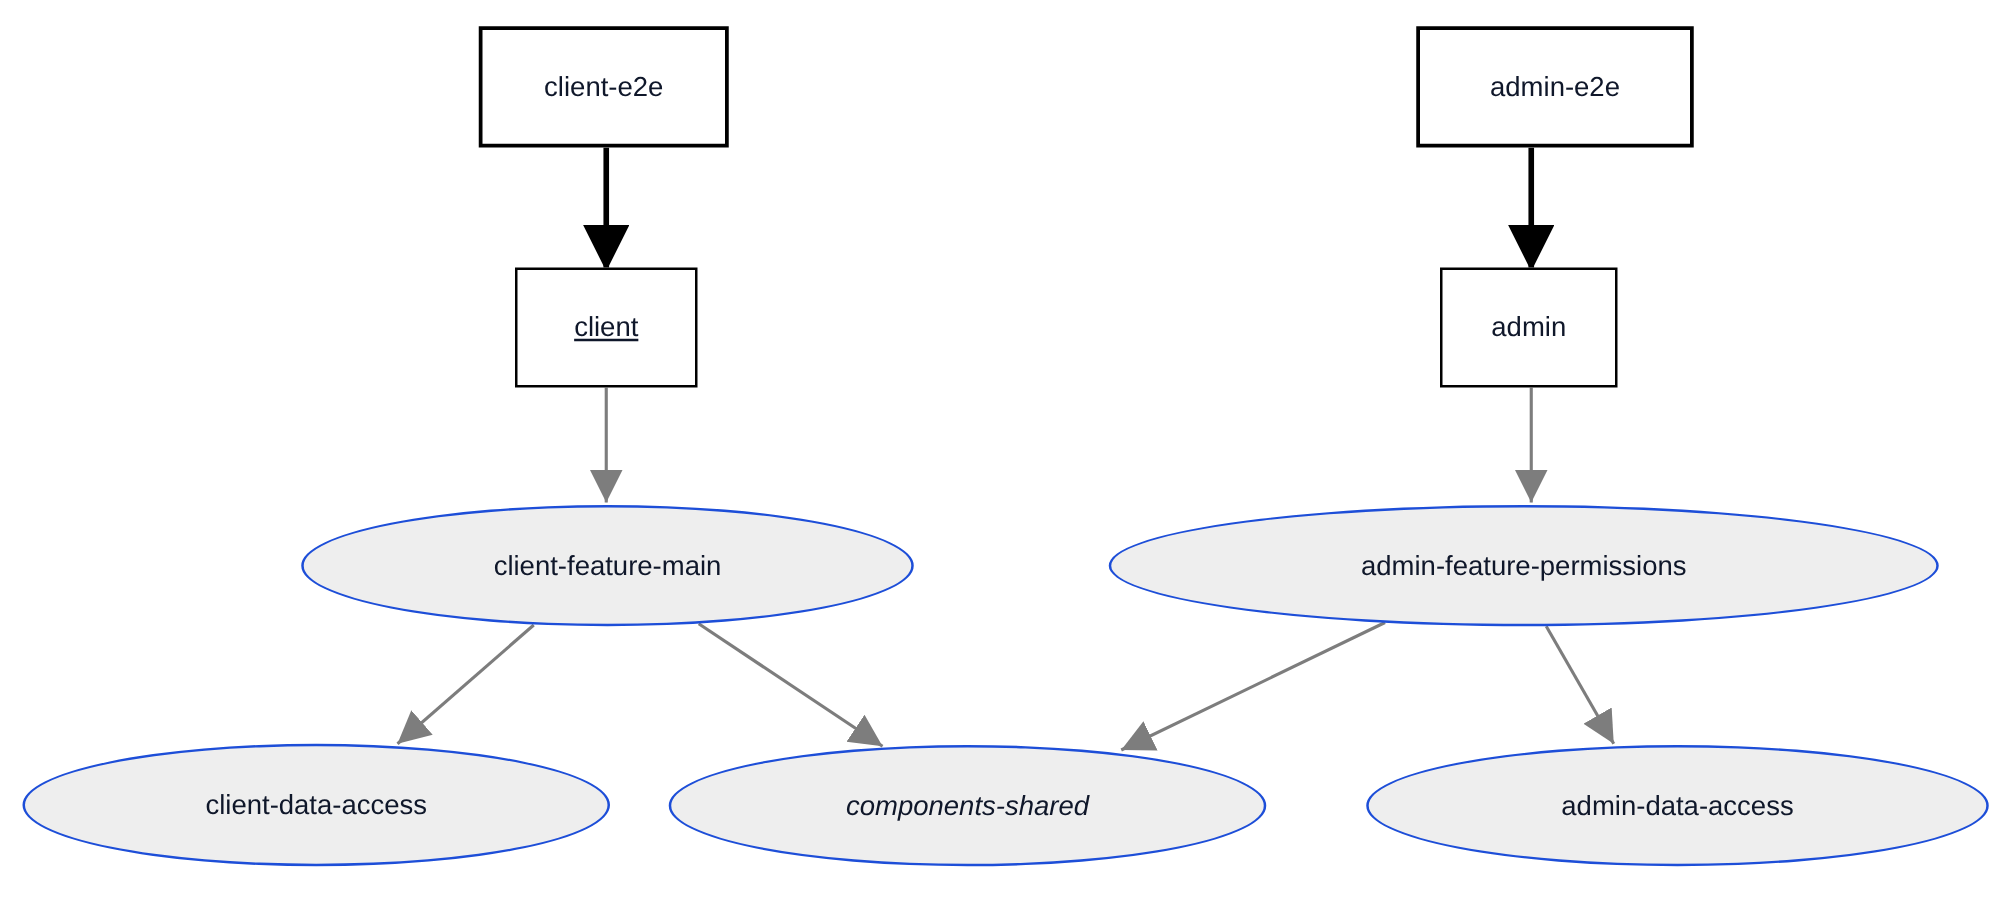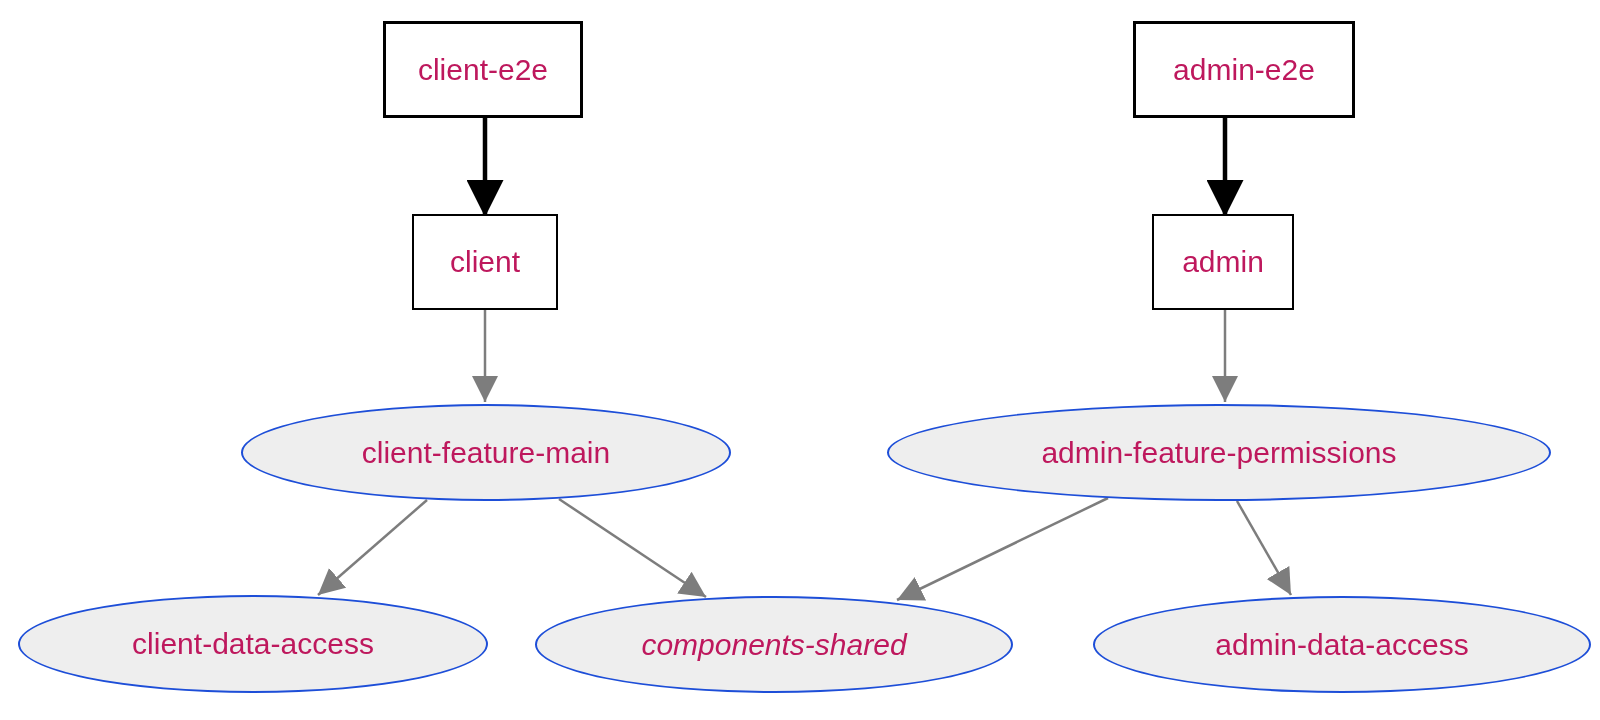--- a/index.html
+++ b/index.html
@@ -23,9 +23,9 @@
     align-items: center;
     justify-content: center;
     box-sizing: border-box;
-    font-size: 30px;
+    font-size: 22px;
     line-height: 1;
-    color: #be185d;
+    color: #0f172a;
     white-space: nowrap;
   }
   .node.rect {

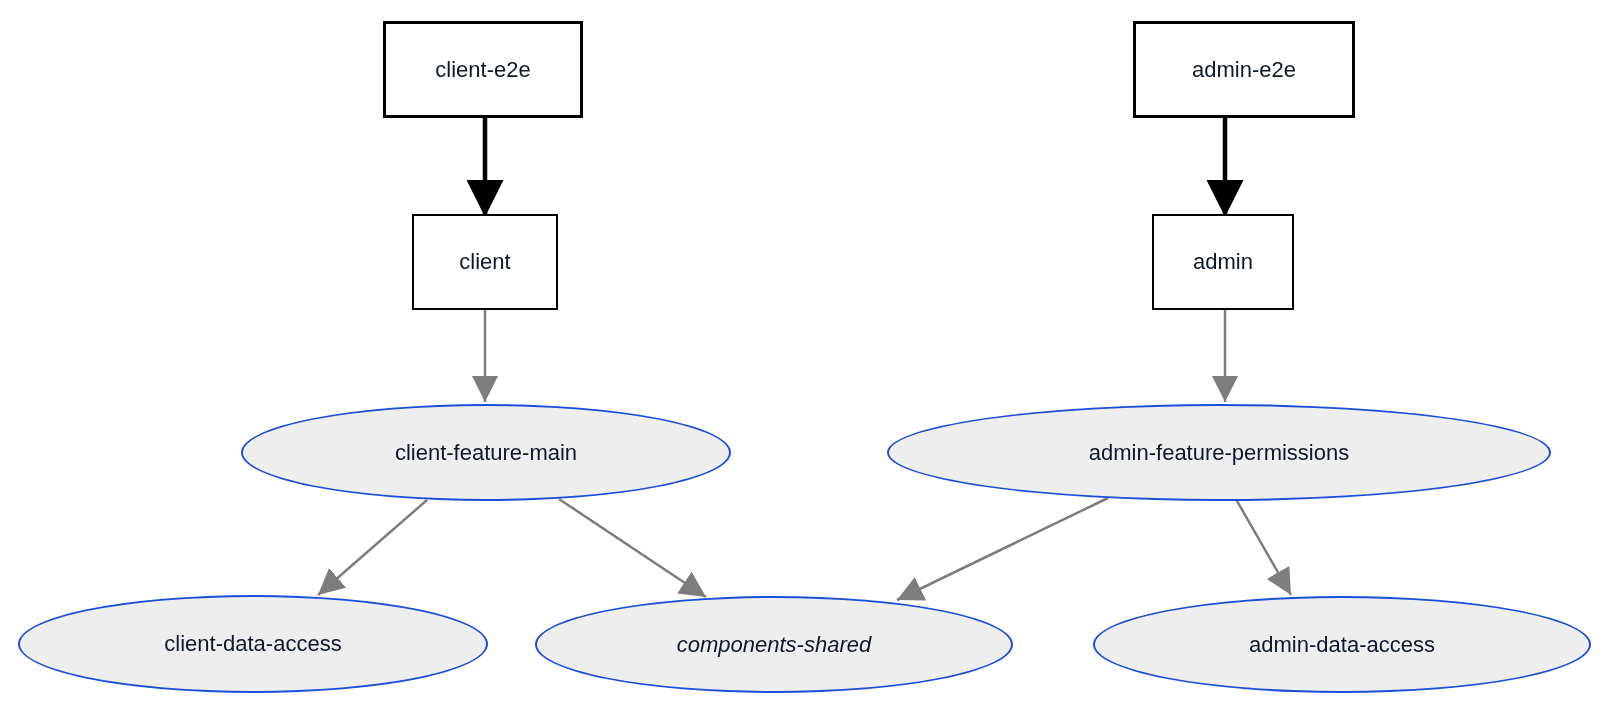--- a/index.html
+++ b/index.html
@@ -76,7 +76,7 @@
     <span>admin-e2e</span>
   </div>
 
-  <div class="node rect" style="left:412px; top:214px; width:146px; height:96px;">
+  <div class="node rect" style="left:412px; top:214px; width:146px; height:96px;text-decoration:underline;">
     <span>client</span>
   </div>
 

